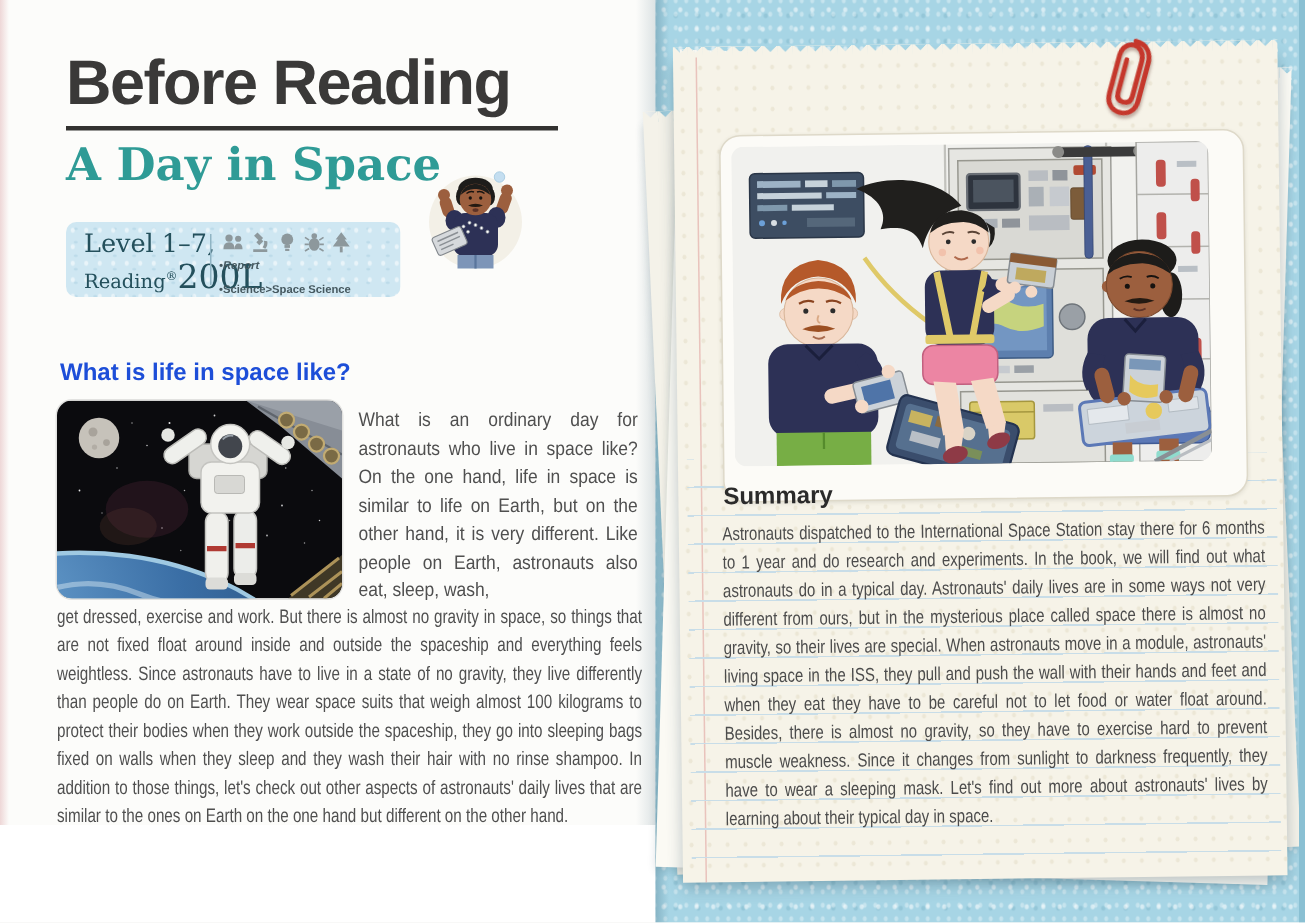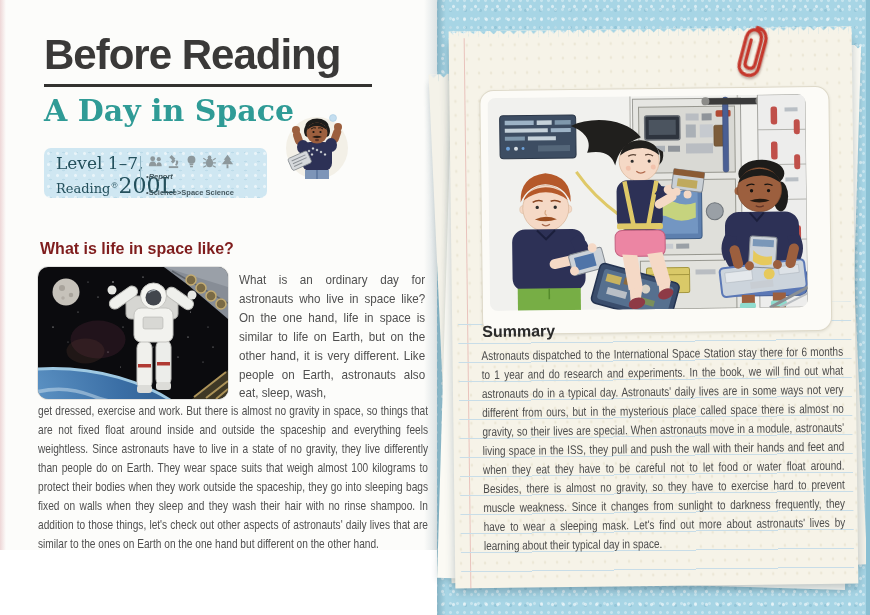--- a/index.html
+++ b/index.html
@@ -35,7 +35,7 @@
 
   .mascot{left:280px;top:108px;width:74px;height:77px;}
 
-  .section-heading{left:40px;top:240px;font-size:16px;font-weight:bold;color:#7f1d1d;}
+  .section-heading{left:40px;top:240px;font-size:16px;font-weight:bold;color:#1d4ed8;}
 
   .photo{left:38px;top:267px;width:190px;height:132px;border-radius:10px;overflow:hidden;
      box-shadow:0 0 0 1px rgba(0,0,0,.10);}

